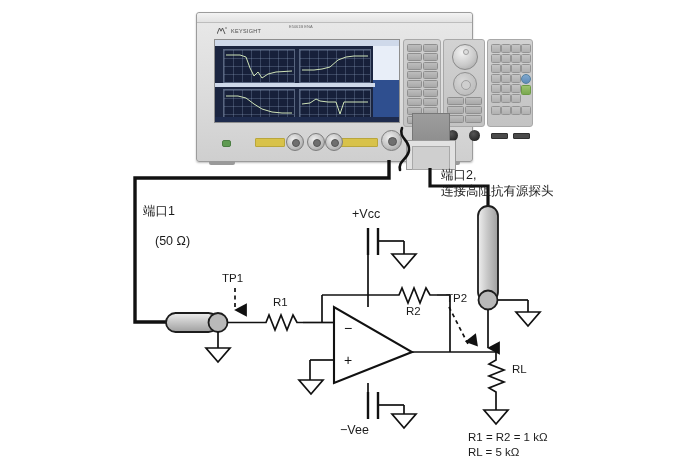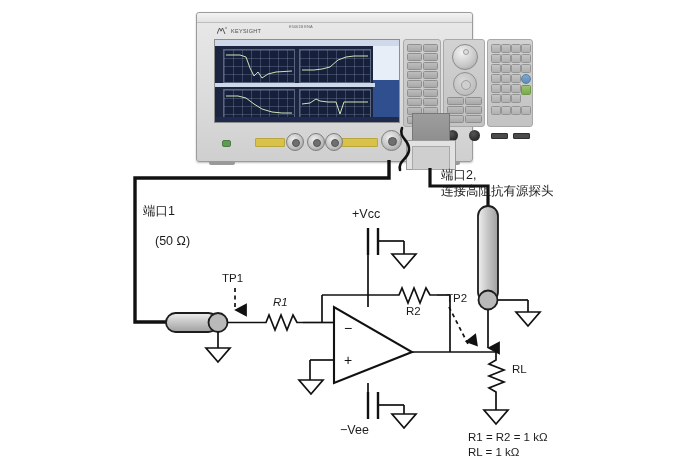--- a/index.html
+++ b/index.html
@@ -357,7 +357,7 @@
   <div class="lbl lbl-tp" style="left:222px;top:272px;">TP1</div>
   <div class="lbl lbl-tp" style="left:446px;top:292px;">TP2</div>
 
-  <div class="lbl lbl-sm" style="left:273px;top:296px;font-style:italic;">R1</div>
+  <div class="lbl lbl-sm" style="left:273px;top:296px;">R1</div>
   <div class="lbl lbl-sm" style="left:406px;top:305px;">R2</div>
   <div class="lbl lbl-sm" style="left:512px;top:363px;">RL</div>
 

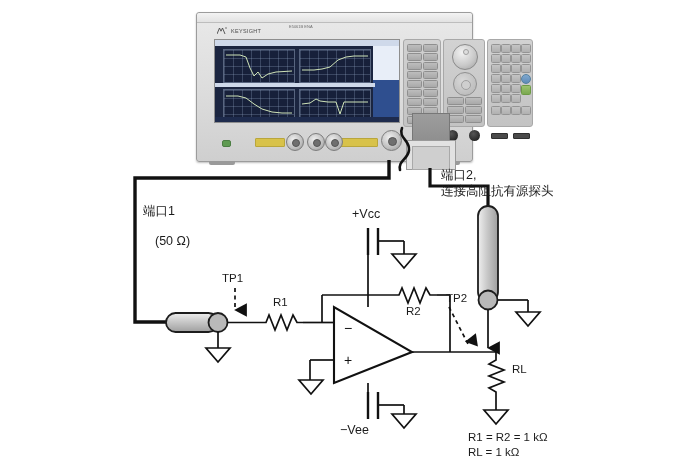--- a/index.html
+++ b/index.html
@@ -365,7 +365,7 @@
   <div class="lbl op-sign" style="left:344px;top:352px;">+</div>
 
   <div class="lbl lbl-val" style="left:468px;top:430px;">R1 = R2 = 1 kΩ</div>
-  <div class="lbl lbl-val" style="left:468px;top:445px;">RL = 1 kΩ</div>
+  <div class="lbl lbl-val" style="left:468px;top:445px;">RL = 5 kΩ</div>
 
 </div>
 

